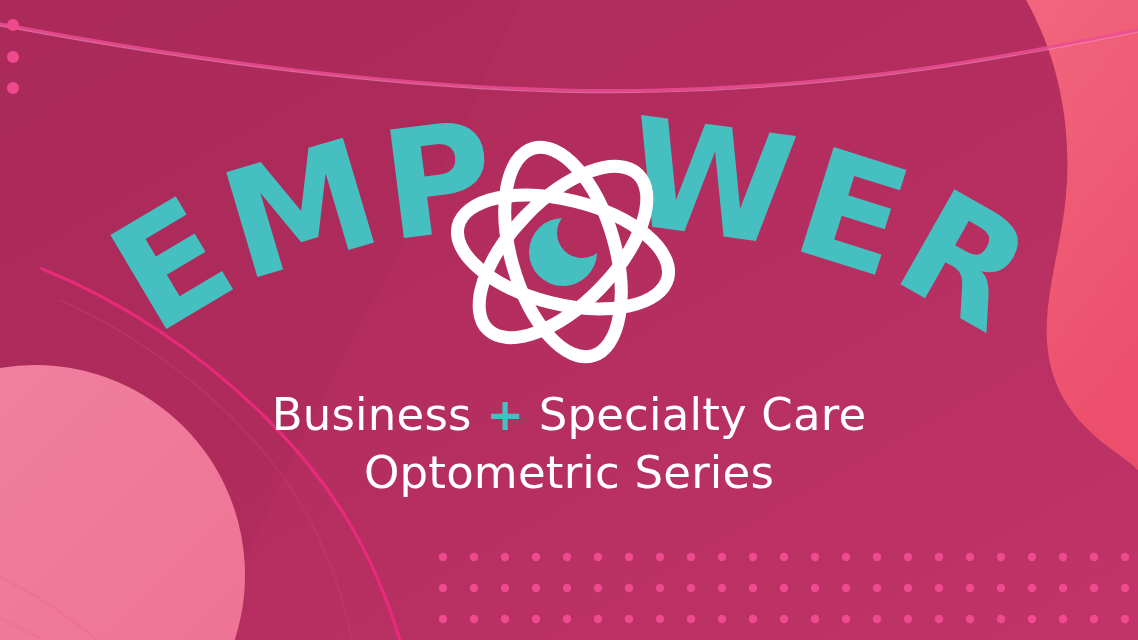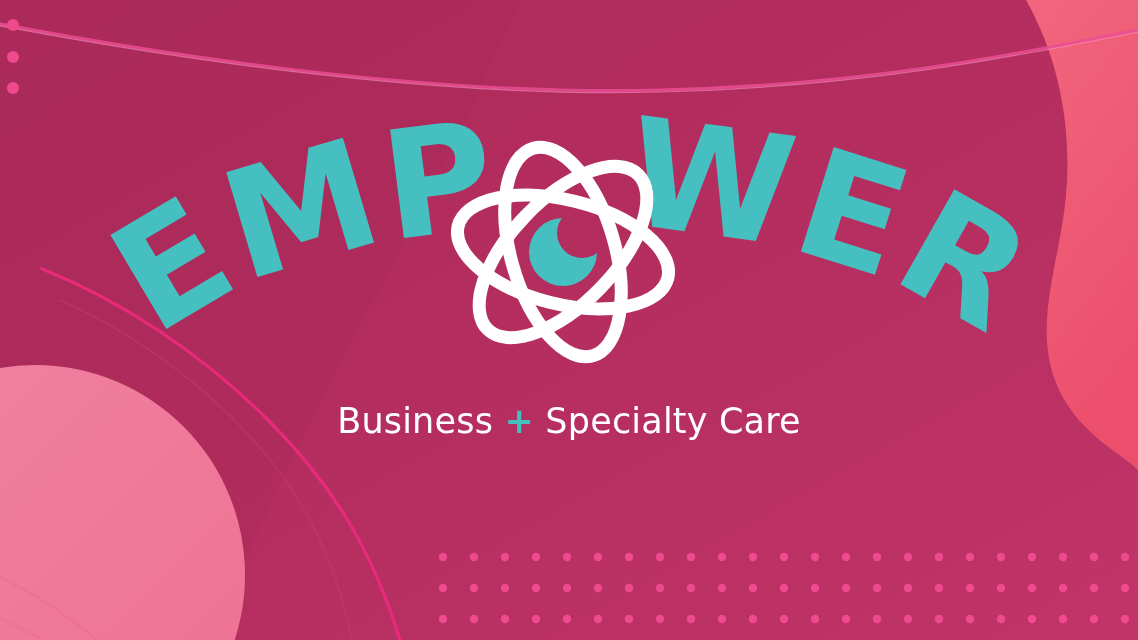--- a/index.html
+++ b/index.html
@@ -23,7 +23,7 @@
     letter-spacing:0.2px;
     white-space:nowrap;
   }
-  #sub1{top:404px;font-size:35px;line-height:1.0;}
+  #sub1{top:392px;font-size:45px;line-height:1.0;}
   #sub2{top:450px;font-size:45px;line-height:1.0;}
   .plus{color:#45bfbf;font-weight:600;}
 </style>

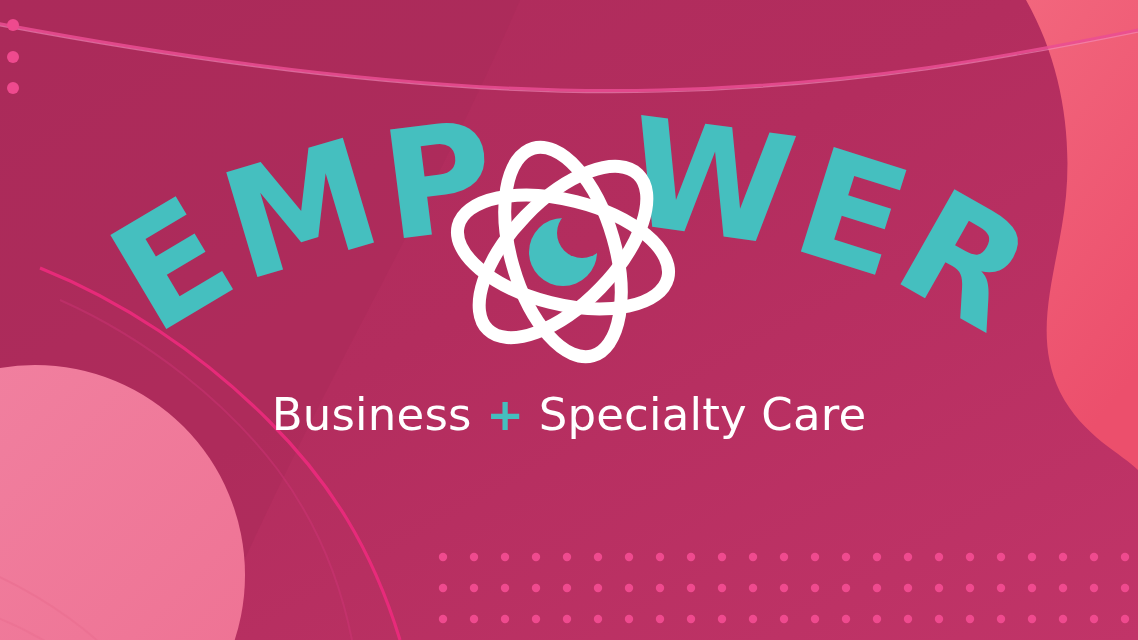--- a/index.html
+++ b/index.html
@@ -195,6 +195,7 @@
     <span class="plus">+</span>
     <span>Specialty Care</span>
   </div>
+  <div class="sub" id="sub2">Optometric Series</div>
 
 </div>
 

